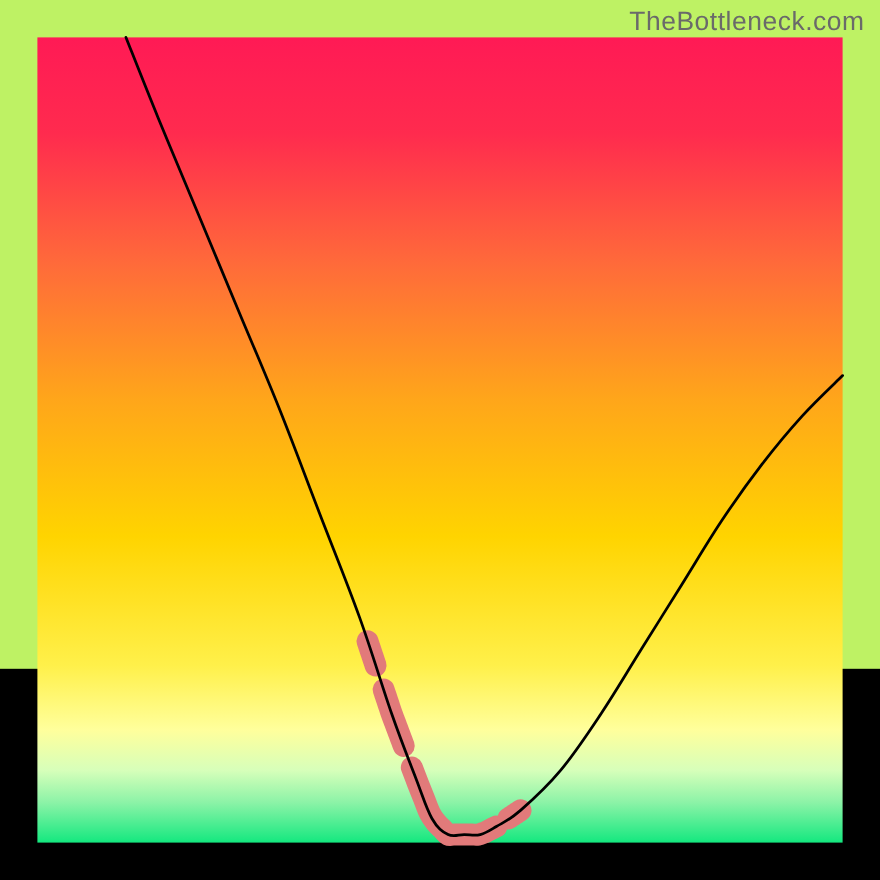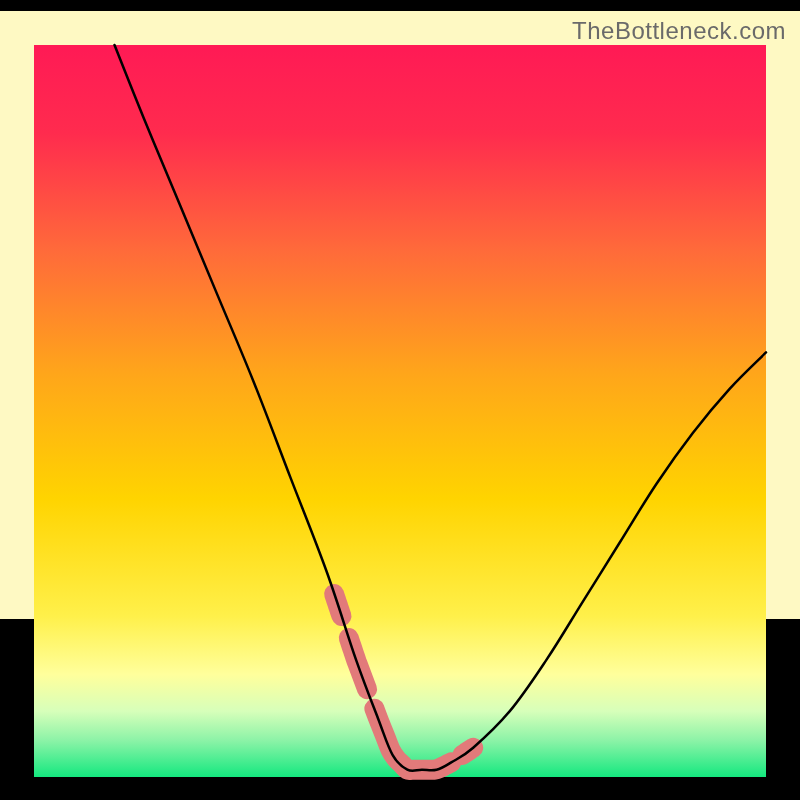--- a/index.html
+++ b/index.html
@@ -15,8 +15,7 @@
     position: relative;
     width: 800px;
     height: 608px;
-    background: #fef9c3;
-    margin-top: 11px;
+    background: #bef264;
   }
   .watermark {
     position: absolute;

